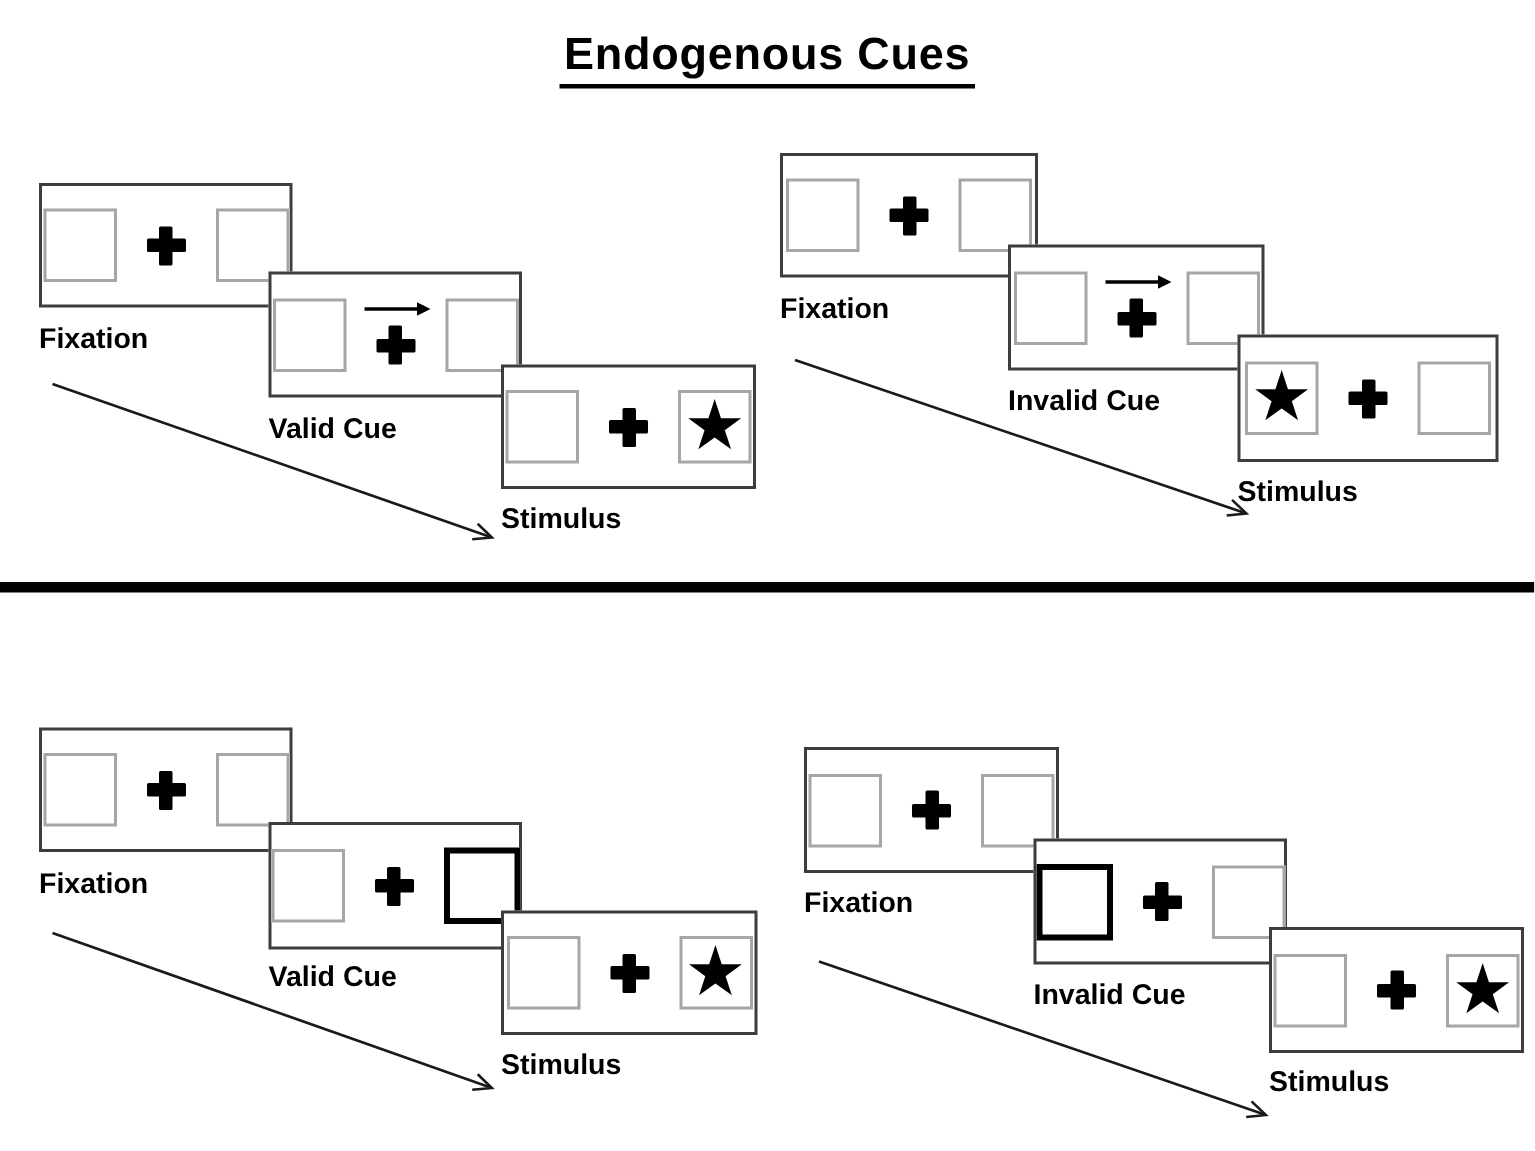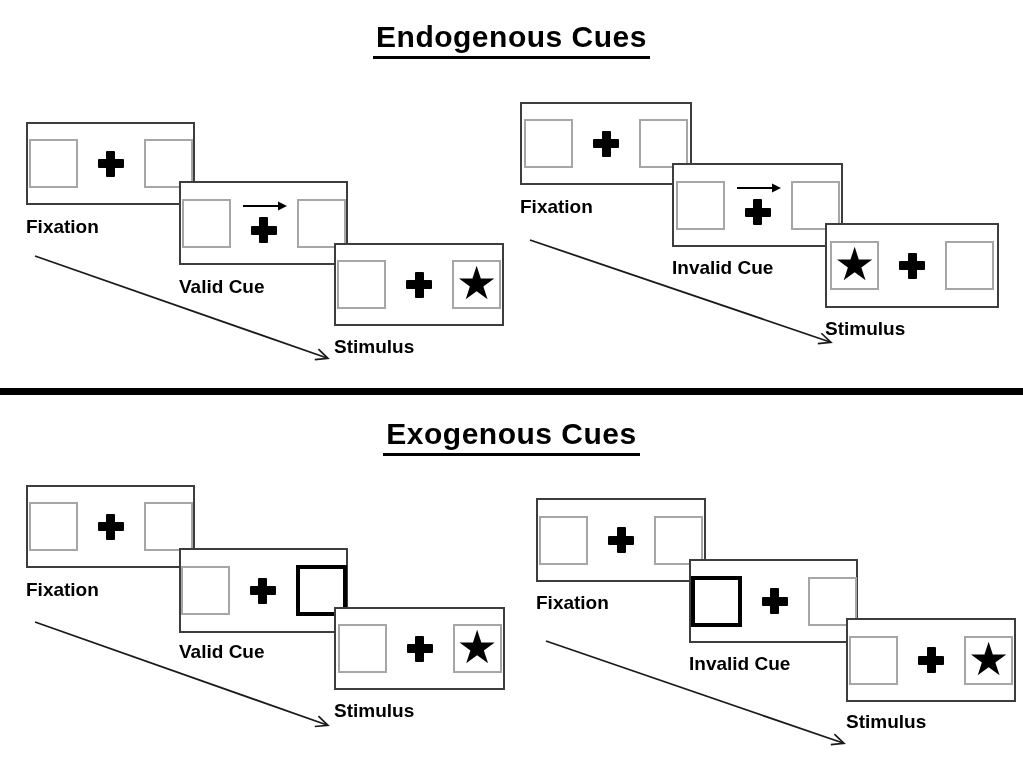--- a/index.html
+++ b/index.html
@@ -124,9 +124,6 @@
 
   <div class="divider"></div>
 
-  <div class="section-title" style="top:417px;">
-    <span class="u">Exogenous Cues</span>
-  </div>
 
   <svg class="tl-arrow" style="left:30px;top:616px;" width="312" height="117">
     <line x1="5" y1="6" x2="297" y2="109" stroke="#1a1a1a" stroke-width="1.8" marker-end="url(#tlhead)"></line>

